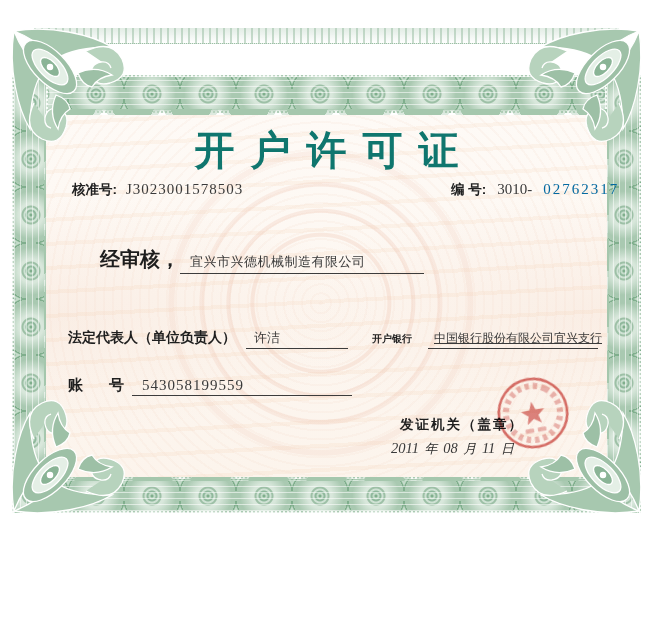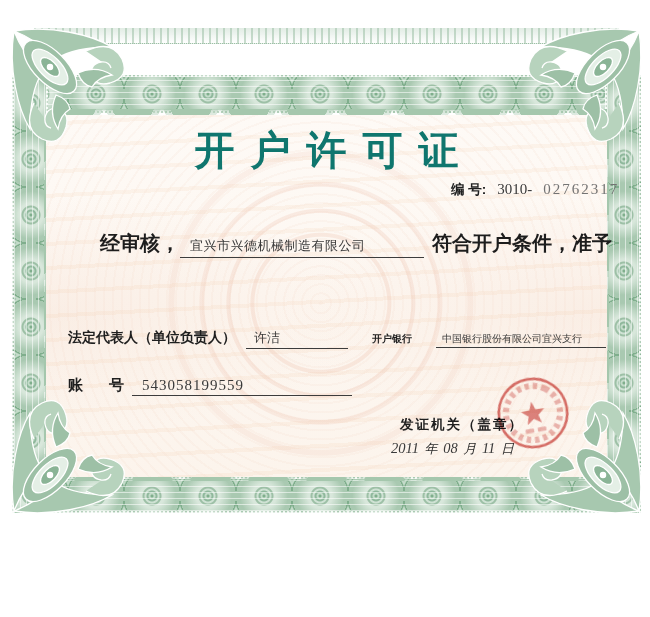--- a/index.html
+++ b/index.html
@@ -142,6 +142,9 @@
 
   <div class="t title">开户许可证</div>
 
+  <div class="t row-approval">
+    <span class="lab">核准号:</span><span class="print">J3023001578503</span>
+  </div>
 
   <div class="t row-serial">
     <span class="lab">编 号:</span><span class="print">3010-</span><span class="print serial-red" style="color:#737373">02762317</span>

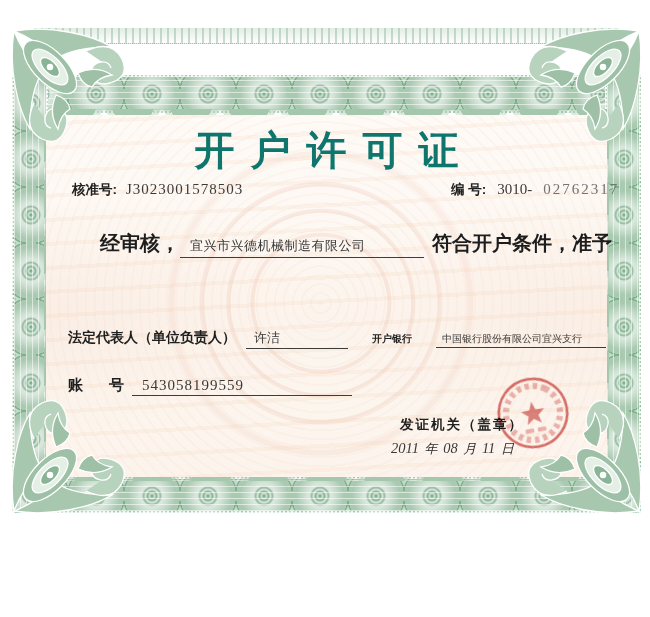--- a/index.html
+++ b/index.html
@@ -147,7 +147,7 @@
   </div>
 
   <div class="t row-serial">
-    <span class="lab">编 号:</span><span class="print">3010-</span><span class="print serial-red" style="color:#737373">02762317</span>
+    <span class="lab">编 号:</span><span class="print">3010-</span><span class="print serial-red" style="color:#0369a1">02762317</span>
   </div>
 
   <div class="t bodyline line1">

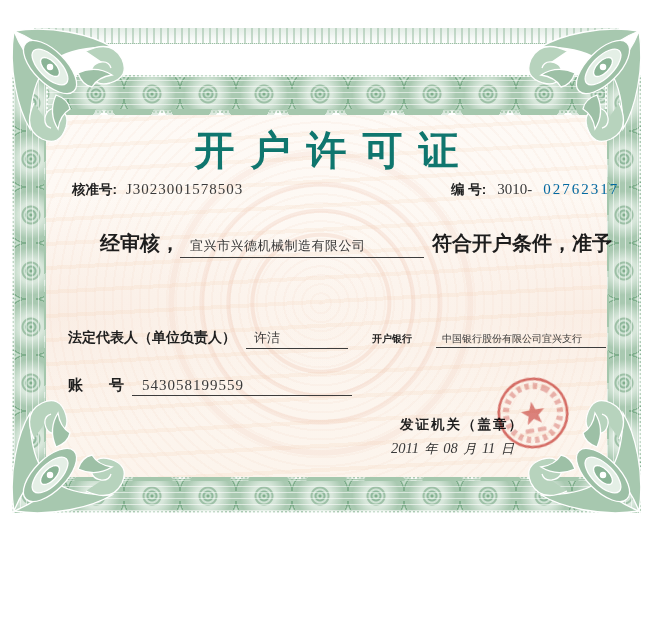--- a/index.html
+++ b/index.html
@@ -74,7 +74,7 @@
   .row-serial .print{font-size:15px;margin-left:11px;}
   .serial-red{letter-spacing:2px;margin-left:5px;}
   .bodyline{font-size:20px;font-weight:700;color:#1d1d1d;display:flex;align-items:baseline;}
-  .line1{left:92px;top:205px;}
+  .line1{left:92px;top:221px;}
   .line2{left:60px;top:246px;}
   .u{border-bottom:1.5px solid #3c3c3c;display:inline-block;}
   .u-company{width:234px;font-size:13px;font-weight:400;padding:0 0 2px 10px;letter-spacing:.5px;}

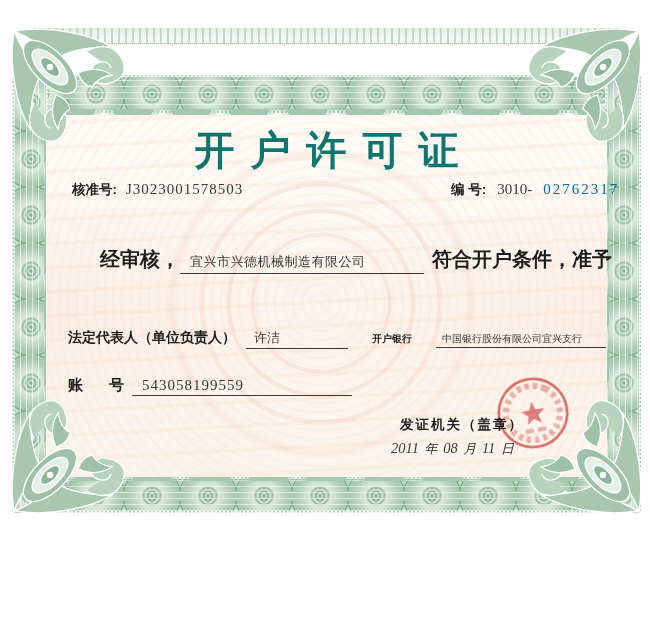--- a/index.html
+++ b/index.html
@@ -153,7 +153,6 @@
   <div class="t bodyline line1">
     <span>经审核，</span>
     <span class="u u-company print">宜兴市兴德机械制造有限公司</span>
-    <span style="margin-left:8px">符合开户条件，准予</span>
   </div>
 
 

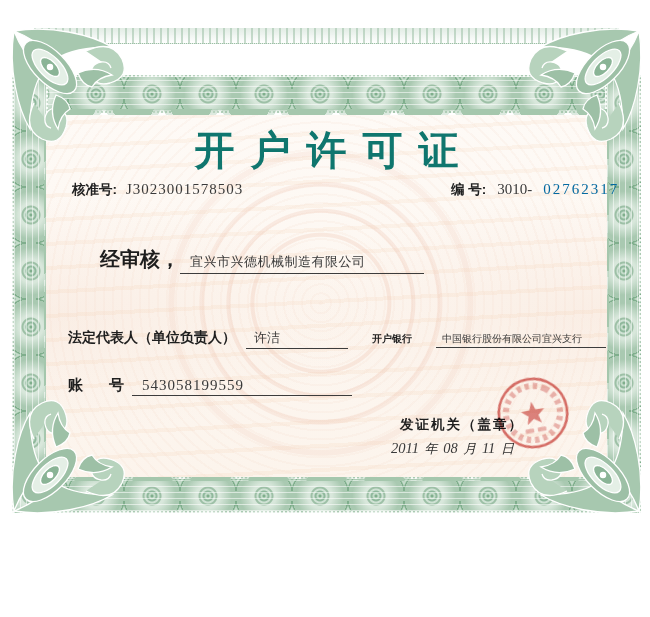--- a/index.html
+++ b/index.html
@@ -81,7 +81,7 @@
   .row-fields{left:60px;top:304px;display:flex;align-items:baseline;font-size:14px;}
   .u-rep{width:94px;font-size:13px;padding:0 0 1px 8px;margin-left:10px;}
   .bank-label{margin-left:24px;font-size:10px;}
-  .u-bank{width:164px;font-size:10px;padding:0 0 1px 6px;margin-left:24px;}
+  .u-bank{width:164px;font-size:12px;padding:0 0 1px 6px;margin-left:16px;text-decoration:underline;}
   .row-account{left:60px;top:351px;display:flex;align-items:baseline;font-size:15px;}
   .acct2{margin-left:26px;}
   .u-acct{width:210px;font-size:15px;letter-spacing:1px;padding:0 0 1px 10px;margin-left:8px;}

